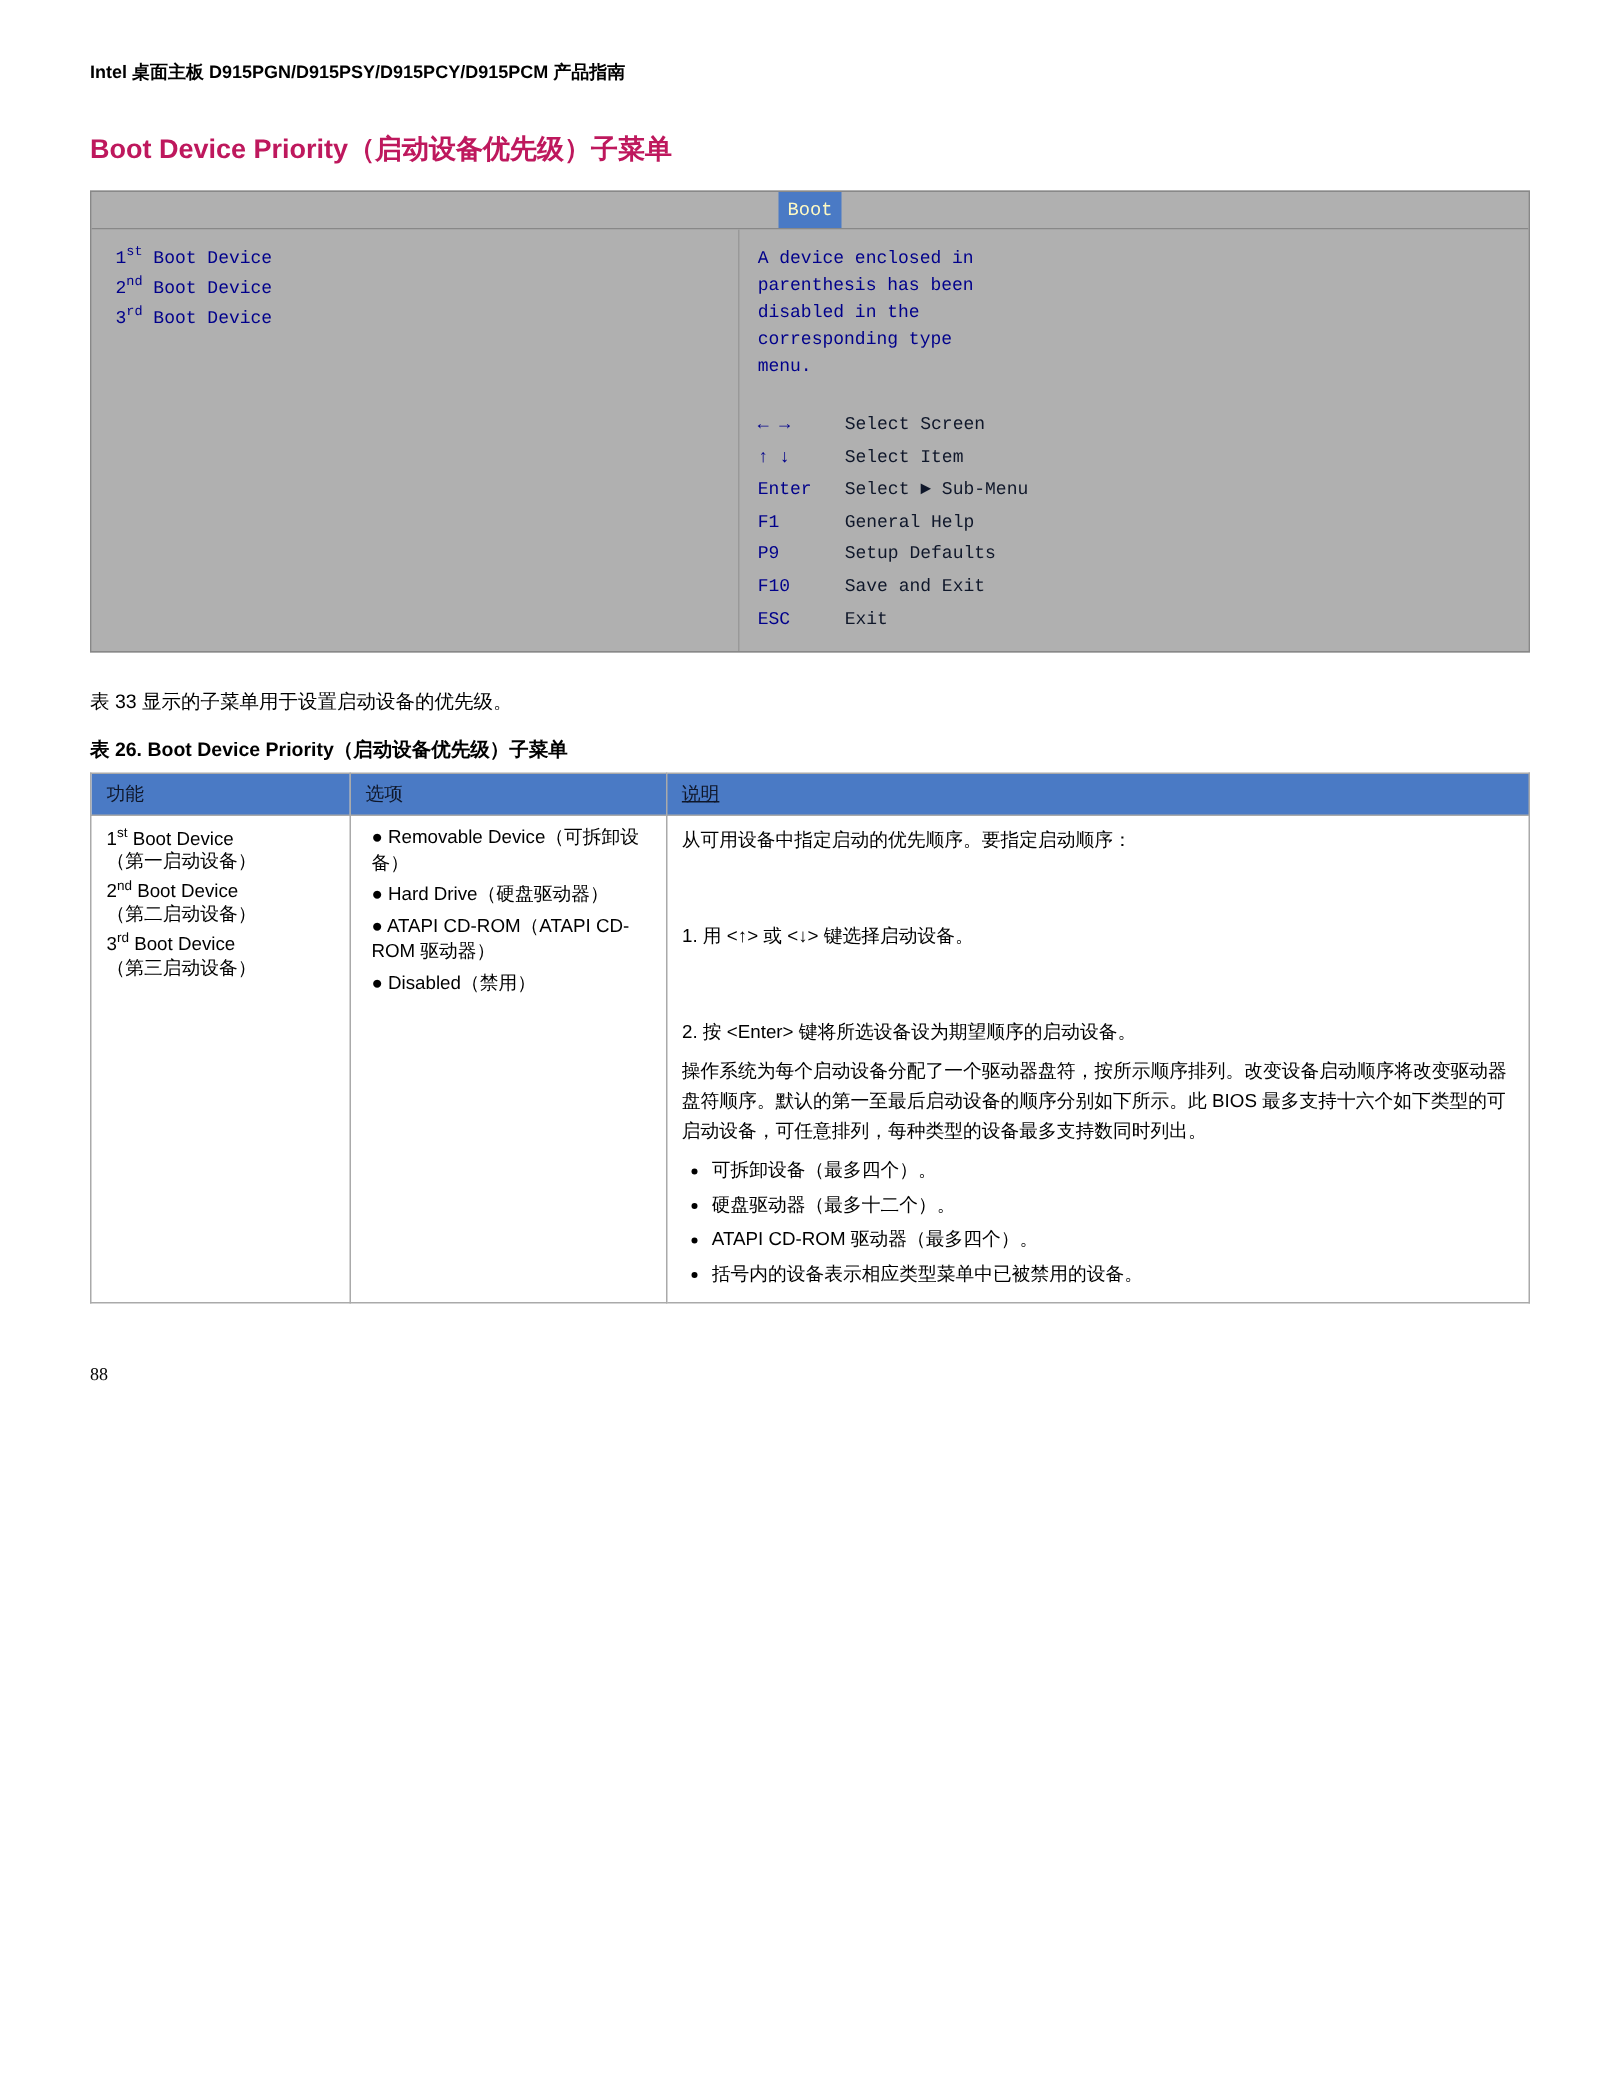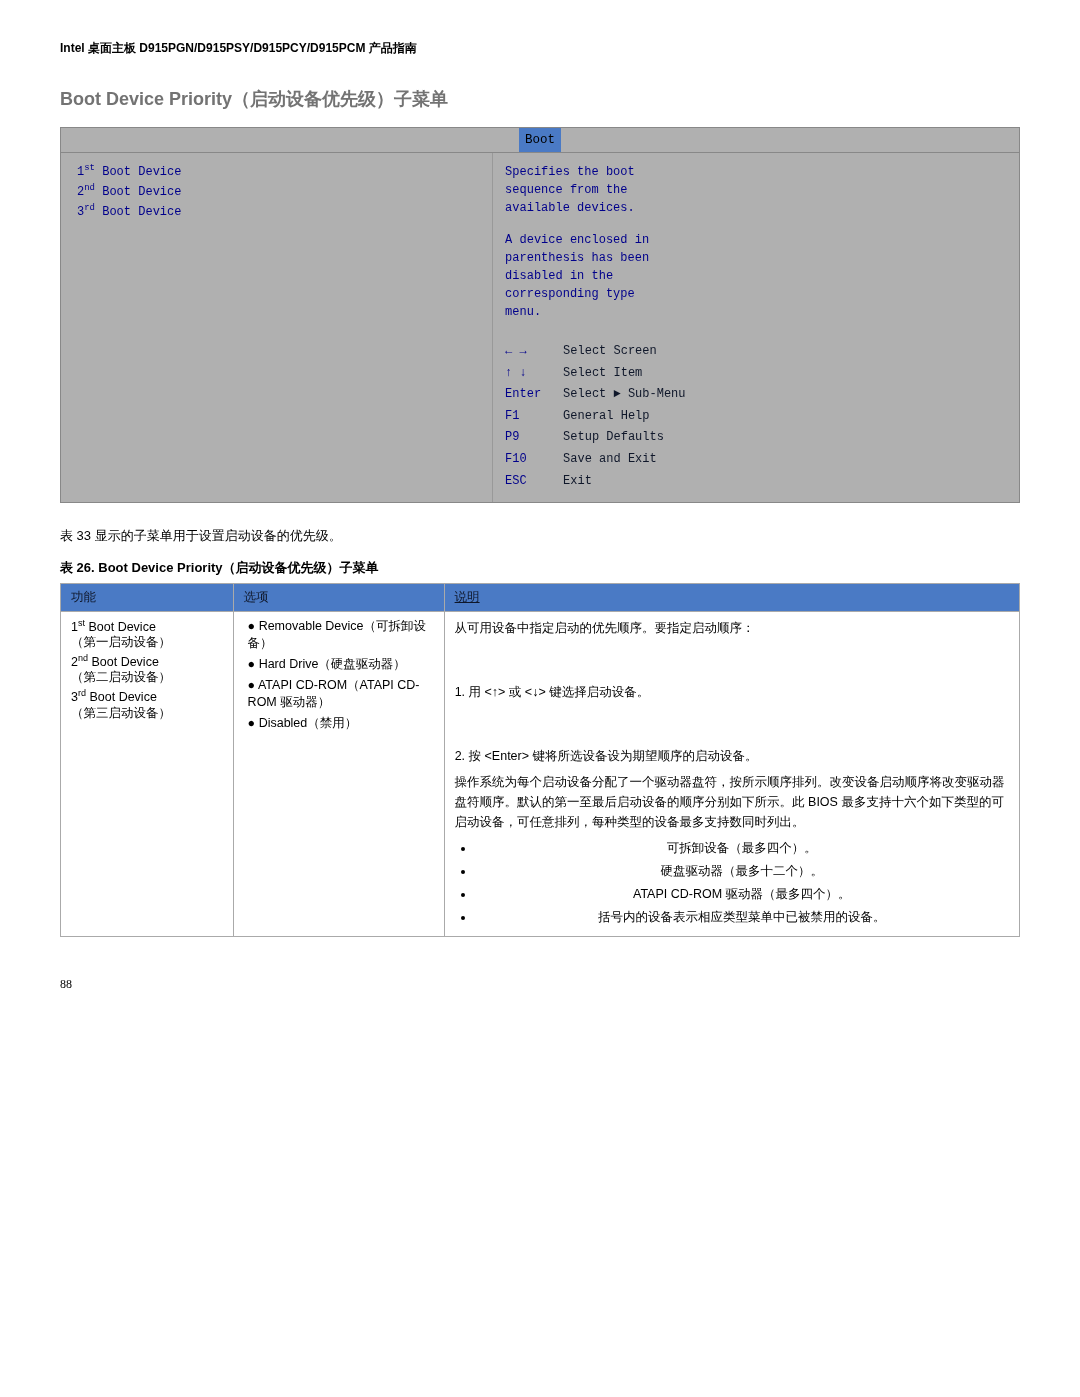--- a/index.html
+++ b/index.html
@@ -19,7 +19,7 @@
       color: #000;
     }
     .section-title {
-      color: #737373;
+      color: #be185d;
       font-size: 18px;
       font-weight: bold;
       margin-bottom: 16px;

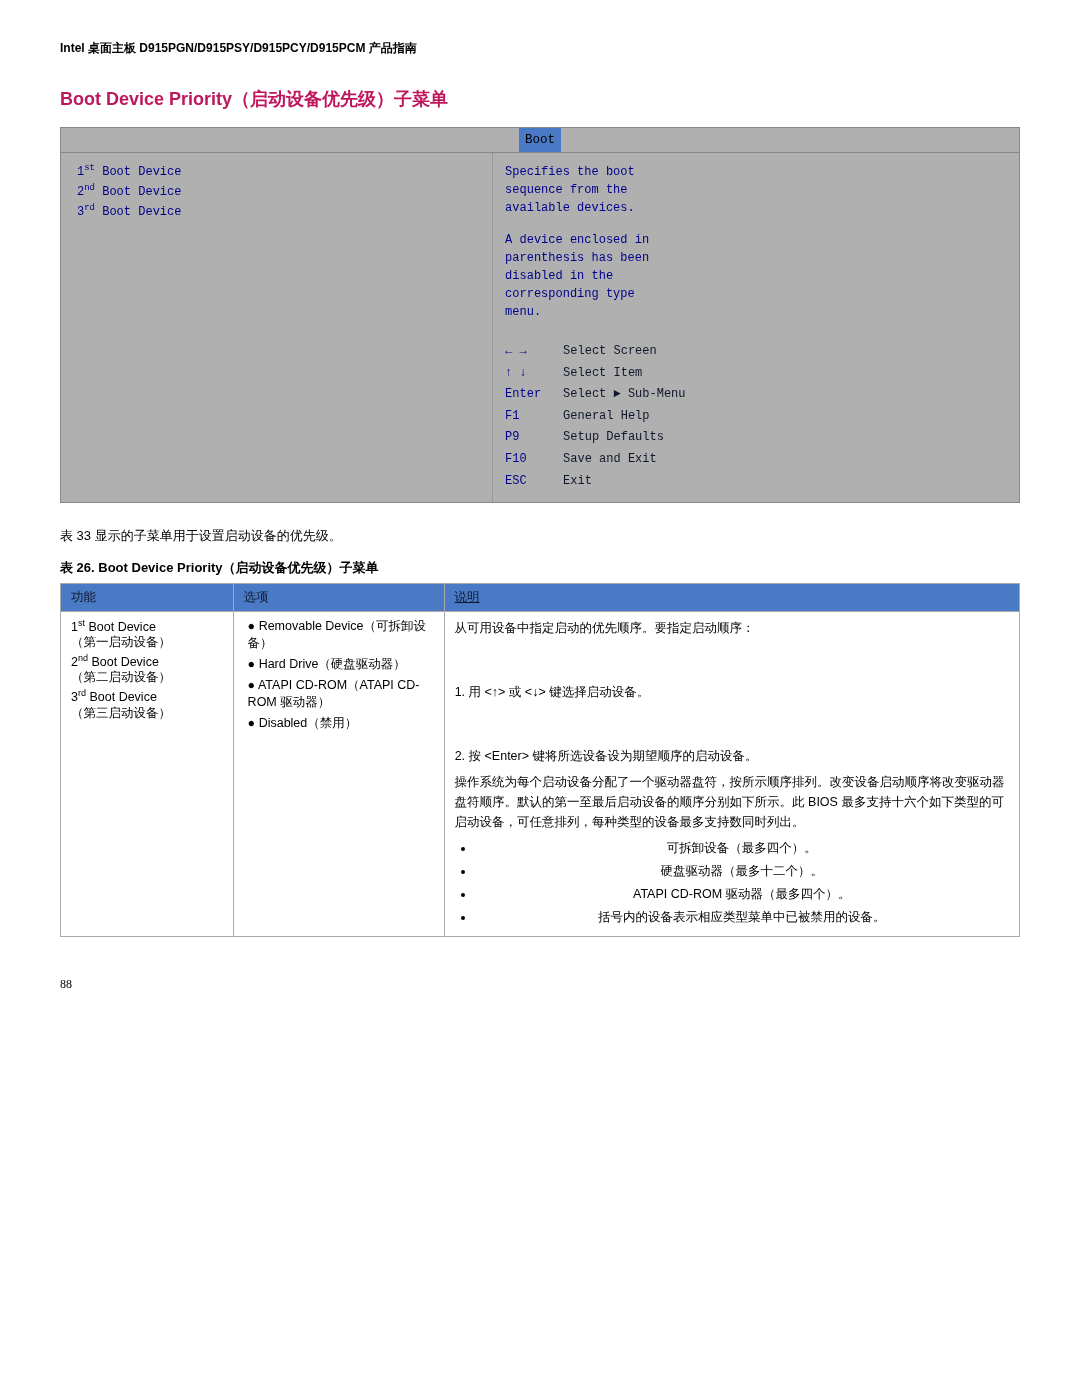--- a/index.html
+++ b/index.html
@@ -165,7 +165,7 @@
     }
     .tab-label {
       background: #4a7ac5;
-      color: #000000;
+      color: #fef9c3;
       font-family: 'Courier New', monospace;
       font-size: 12.5px;
       padding: 5px 6px;

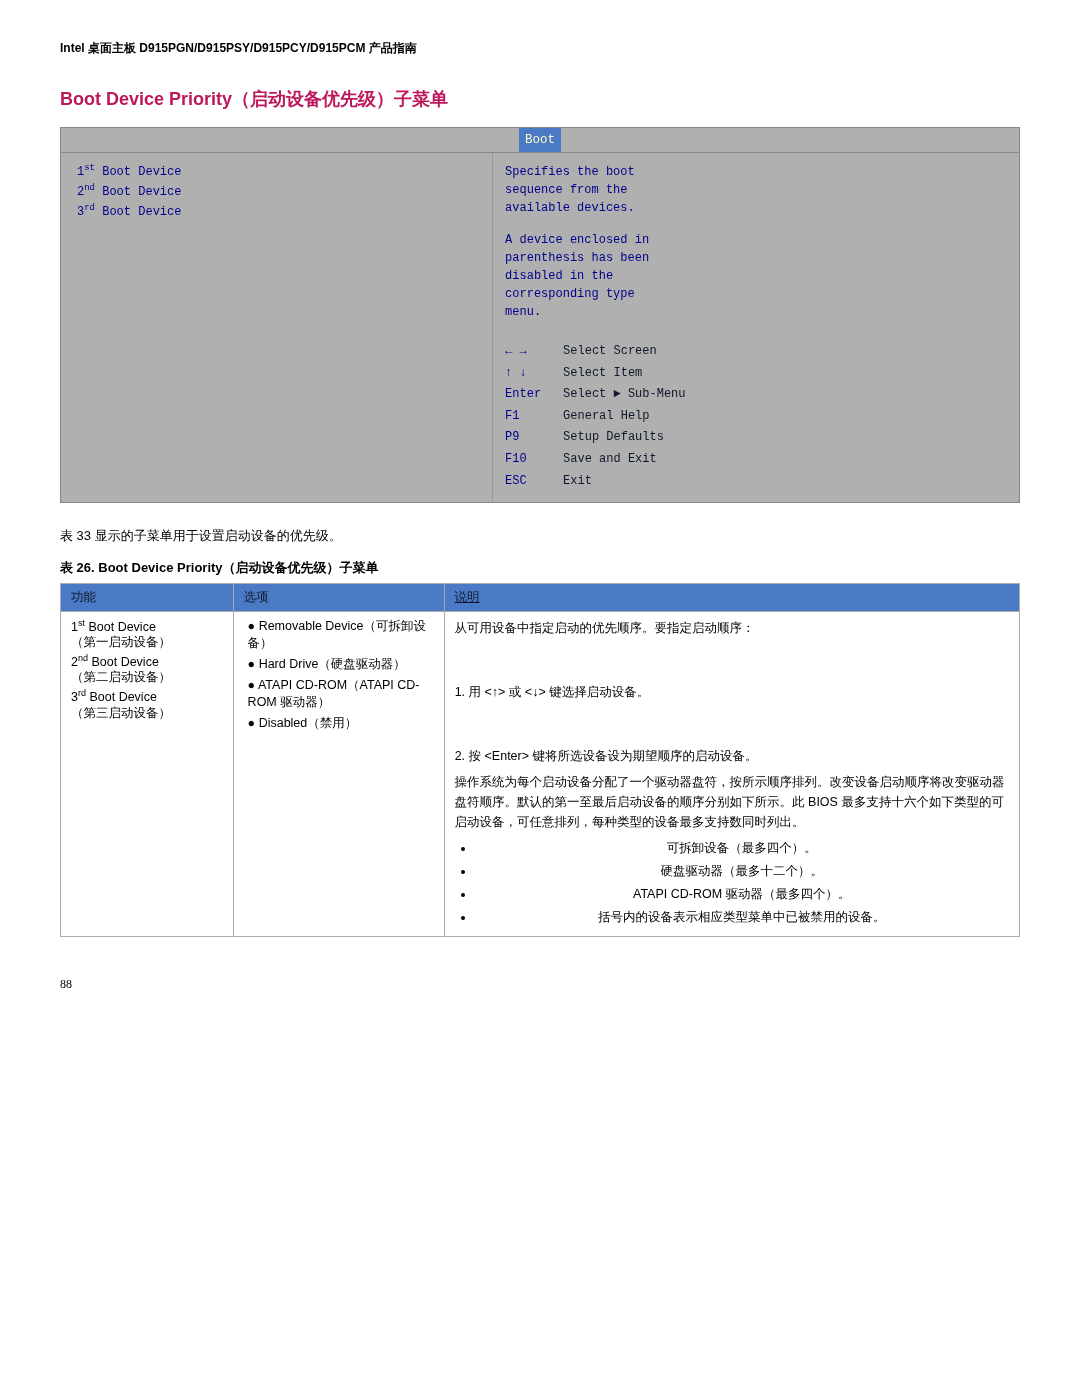--- a/index.html
+++ b/index.html
@@ -212,9 +212,6 @@
 
 
     <div class="bios-right">
-      <div class="help-text">
-        Specifies the boot<br>sequence from the<br>available devices.
-      </div>
       <div class="help-text">
         A device enclosed in<br>parenthesis has been<br>disabled in the<br>corresponding type<br>menu.
       </div>

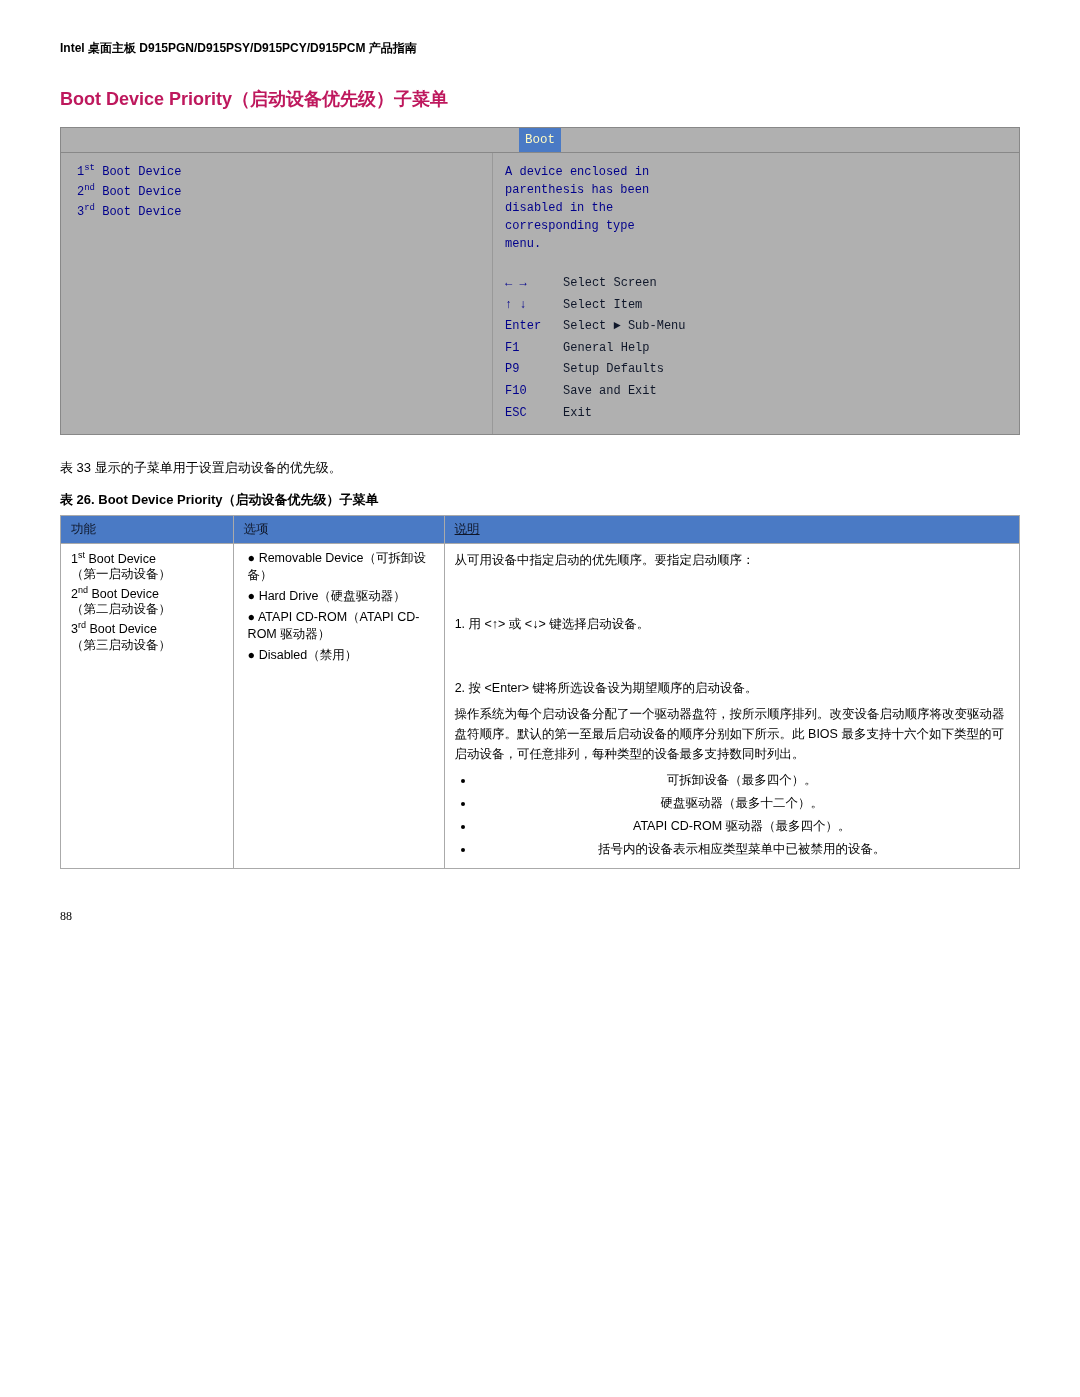--- a/index.html
+++ b/index.html
@@ -141,7 +141,6 @@
     .desc-list {
       margin-top: 6px;
       padding-left: 4px;
-      text-align: center;
     }
     .desc-list li {
       list-style: disc;

